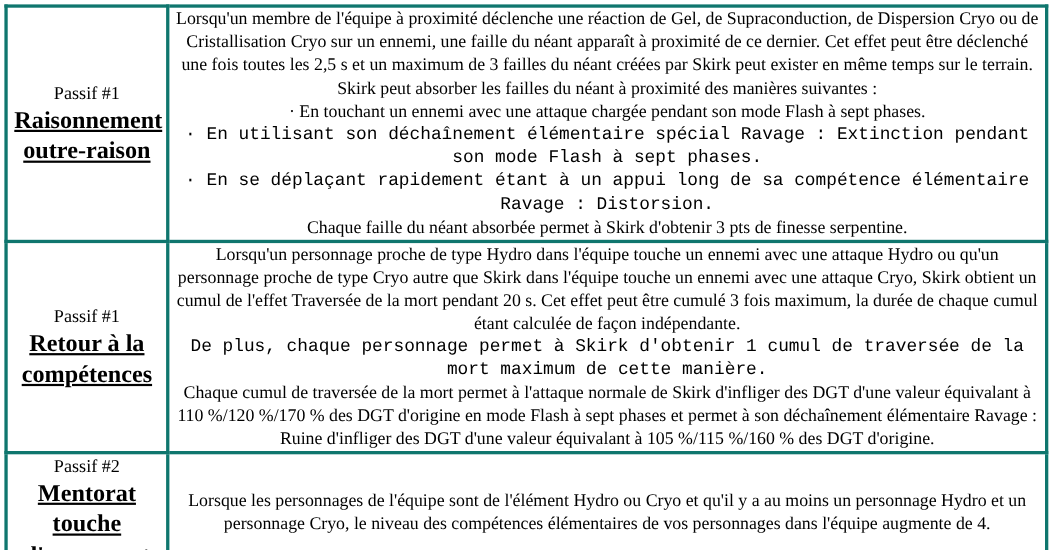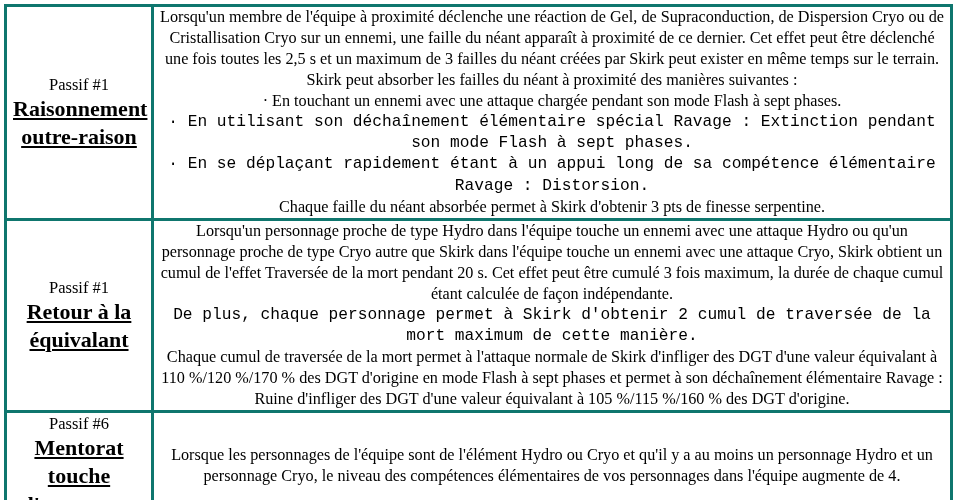--- a/index.html
+++ b/index.html
@@ -84,7 +84,7 @@
       <tr>
         <td class="name-cell">
           <span class="passive-label">Passif #1</span>
-          <span class="passive-title">Retour à la équivalant</span>
+          <span class="passive-title">Retour à la compétences</span>
         </td>
         <td class="desc-cell">
           <p class="para tight">Lorsqu'un personnage proche de type Hydro dans l'équipe touche un ennemi avec une attaque Hydro ou qu'un personnage proche de type Cryo autre que Skirk dans l'équipe touche un ennemi avec une attaque Cryo, Skirk obtient un cumul de l'effet Traversée de la mort pendant 20 s. Cet effet peut être cumulé 3 fois maximum, la durée de chaque cumul étant calculée de façon indépendante.</p>

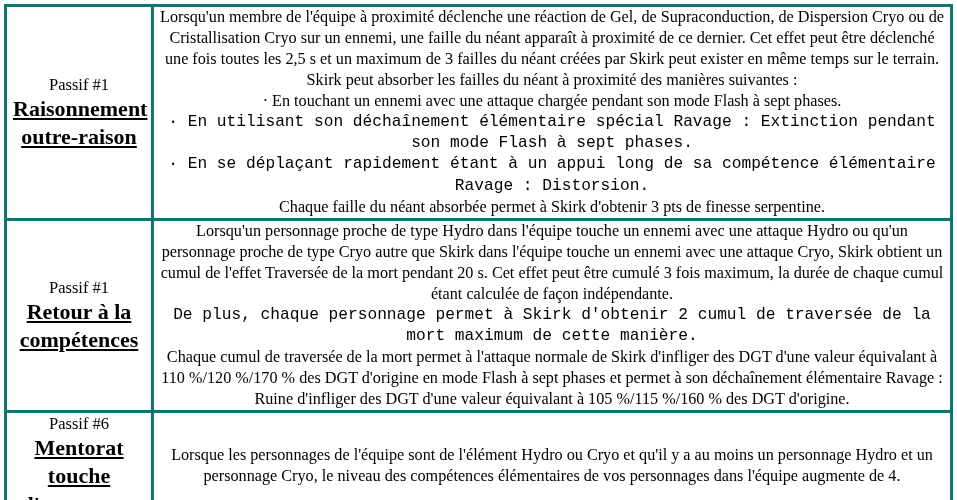--- a/index.html
+++ b/index.html
@@ -88,7 +88,7 @@
         </td>
         <td class="desc-cell">
           <p class="para tight">Lorsqu'un personnage proche de type Hydro dans l'équipe touche un ennemi avec une attaque Hydro ou qu'un personnage proche de type Cryo autre que Skirk dans l'équipe touche un ennemi avec une attaque Cryo, Skirk obtient un cumul de l'effet Traversée de la mort pendant 20 s. Cet effet peut être cumulé 3 fois maximum, la durée de chaque cumul étant calculée de façon indépendante.</p>
-          <p class="para tight">De plus, chaque personnage permet à Skirk d'obtenir 2 cumul de traversée de la mort maximum de cette manière.</p>
+          <p class="para tight">De plus, chaque personnage permet à Skirk d'obtenir 1 cumul de traversée de la mort maximum de cette manière.</p>
           <p class="para">Chaque cumul de traversée de la mort permet à l'attaque normale de Skirk d'infliger des DGT d'une valeur équivalant à 110 %/120 %/170 % des DGT d'origine en mode Flash à sept phases et permet à son déchaînement élémentaire Ravage : Ruine d'infliger des DGT d'une valeur équivalant à 105 %/115 %/160 % des DGT d'origine.</p>
         </td>
       </tr>

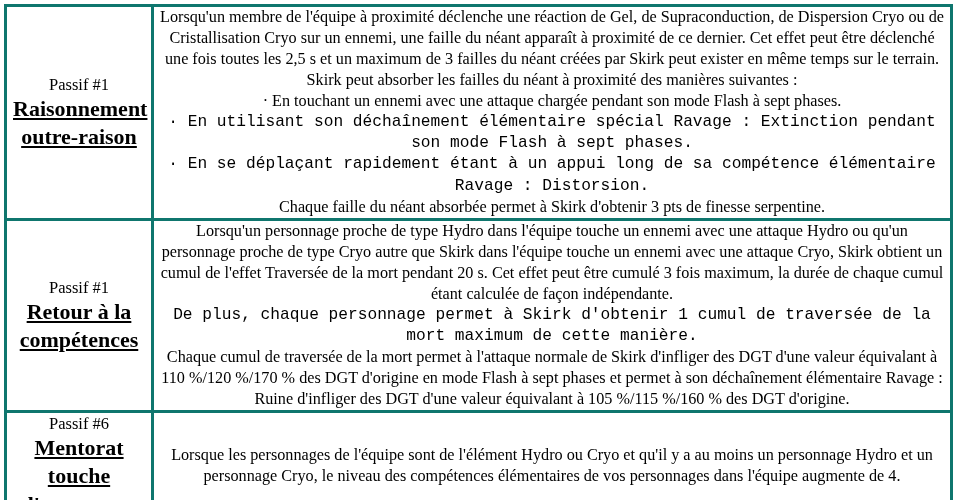--- a/index.html
+++ b/index.html
@@ -94,7 +94,7 @@
       </tr>
       <tr>
         <td class="name-cell">
-          <span class="passive-label">Passif #6</span>
+          <span class="passive-label">Passif #2</span>
           <span class="passive-title">Mentorat touche d'armement</span>
         </td>
         <td class="desc-cell">

